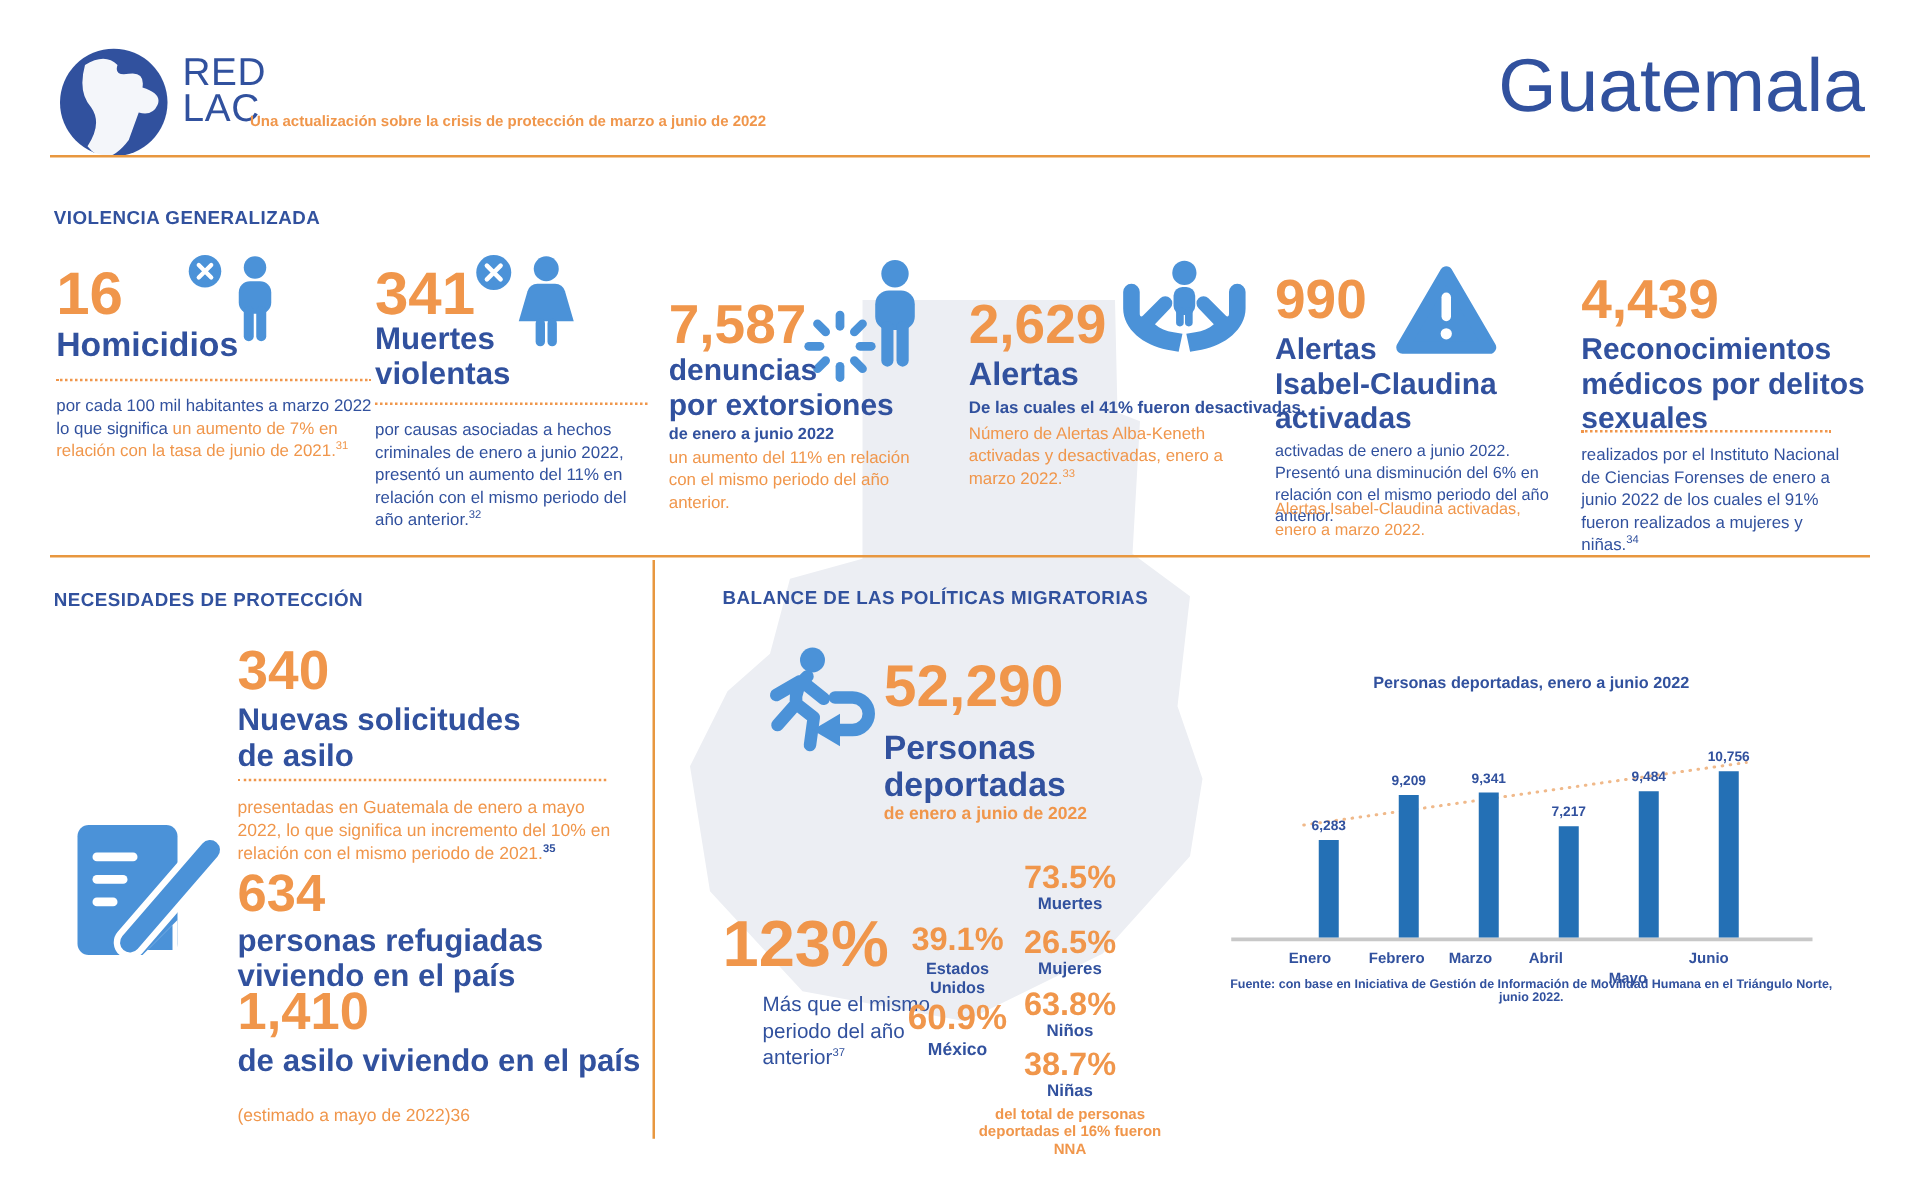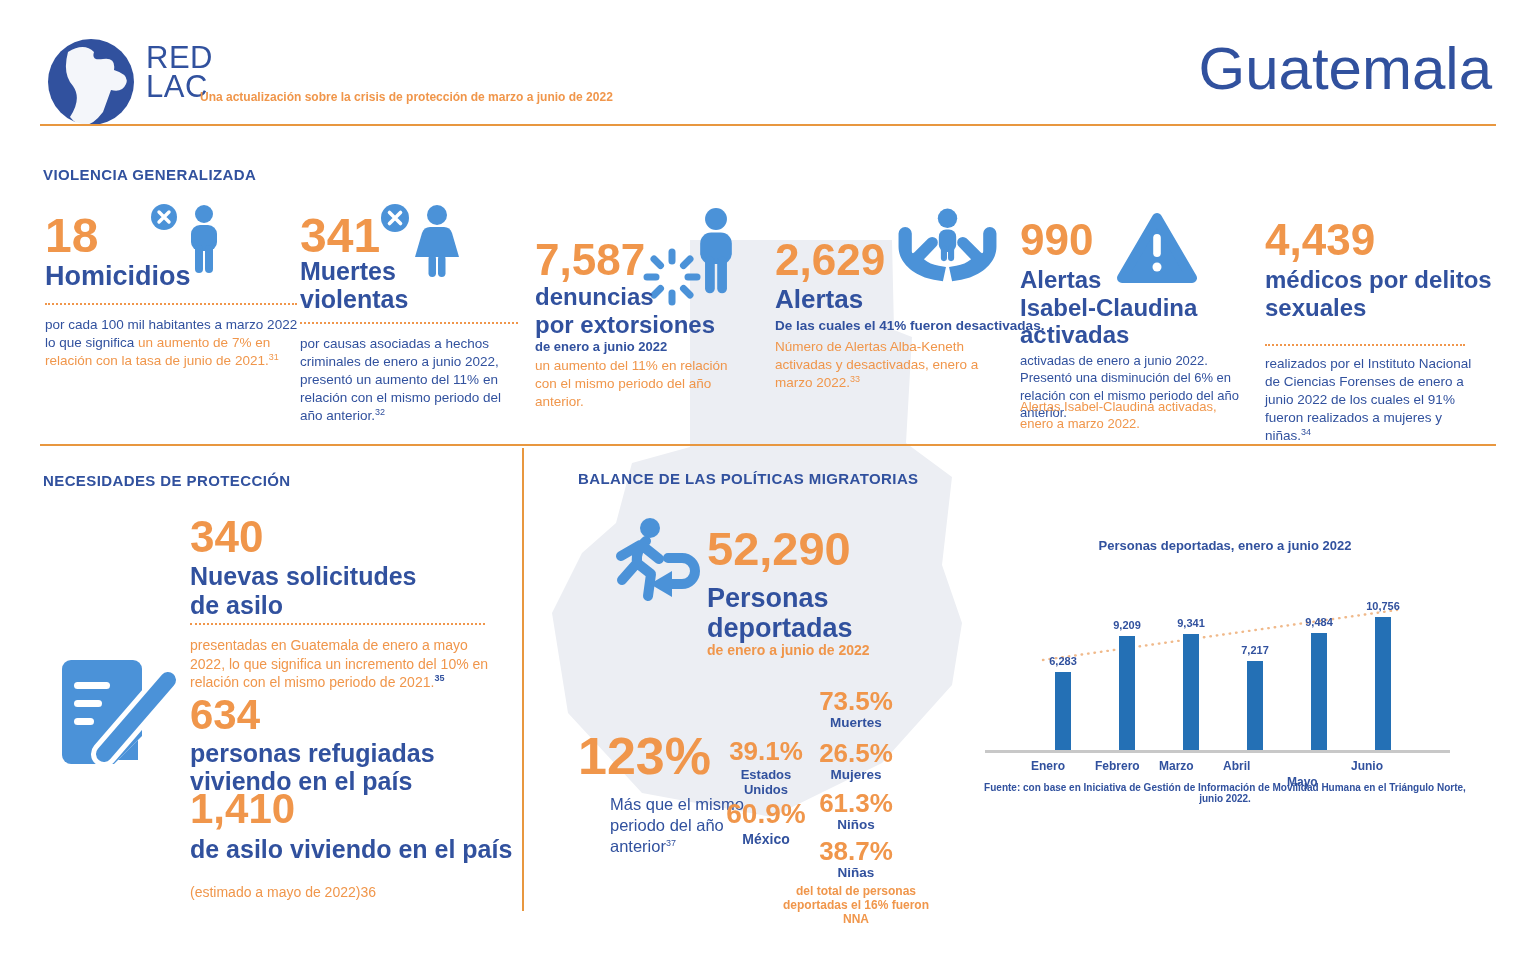--- a/index.html
+++ b/index.html
@@ -50,7 +50,7 @@
 
   <div class="abs sec-title" style="left:43px;top:166px">VIOLENCIA GENERALIZADA</div>
 
-  <div class="abs num" style="left:45px;top:212px;font-size:48px">18</div>
+  <div class="abs num" style="left:45px;top:212px;font-size:48px">16</div>
   <div class="abs icon" style="left:150px;top:203px">
     <svg width="80" height="82" viewBox="0 0 80 82">
       <g>

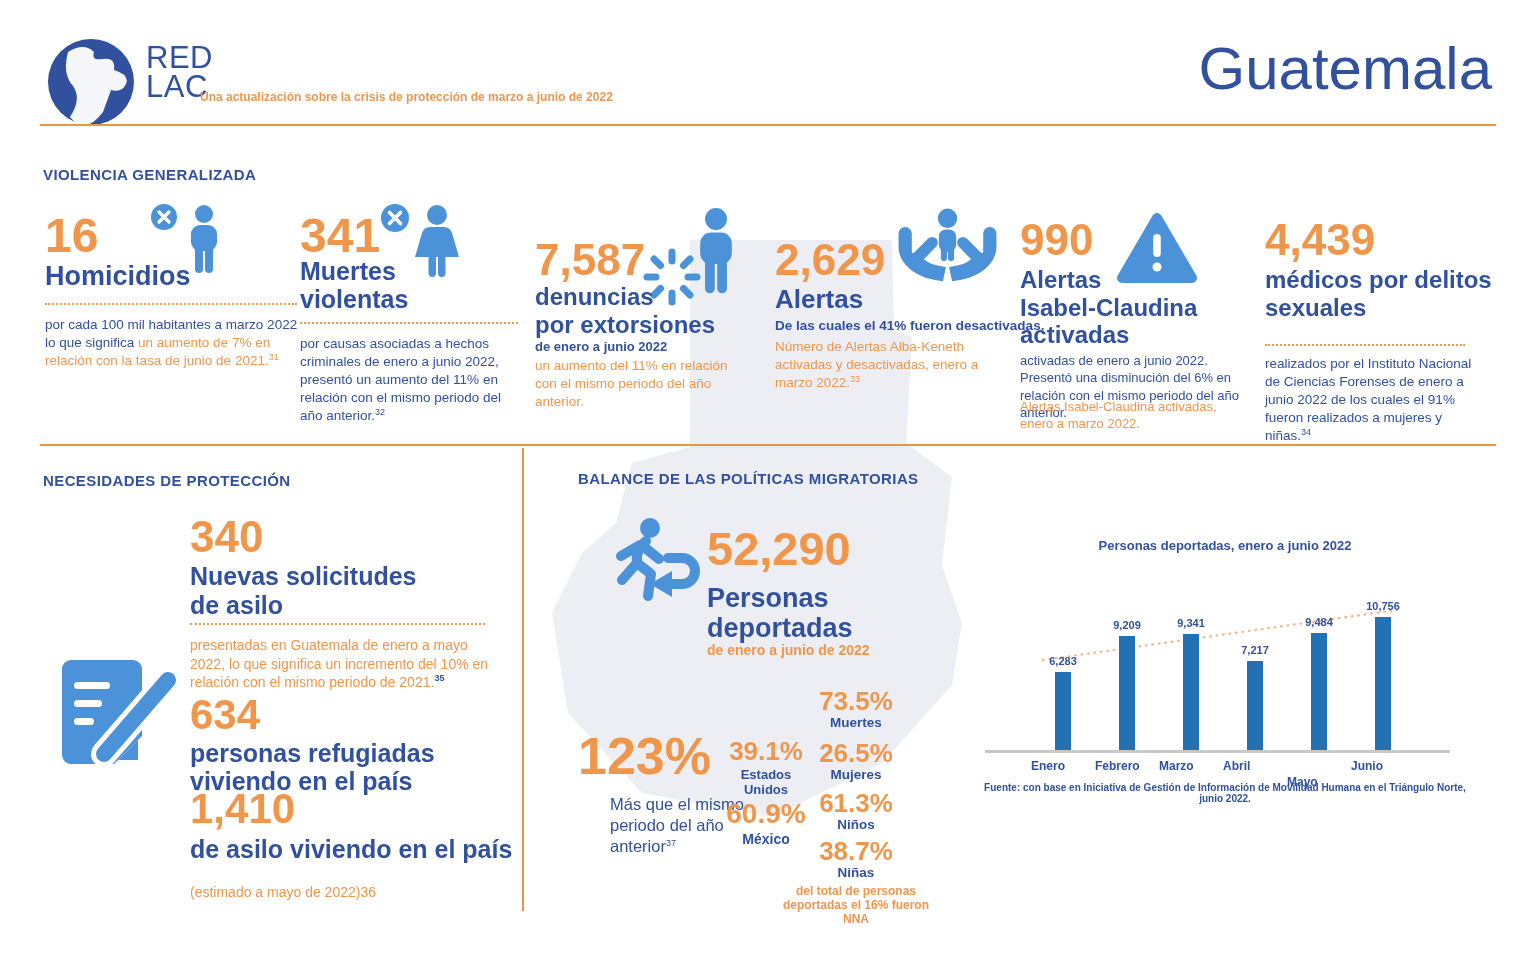--- a/index.html
+++ b/index.html
@@ -160,6 +160,7 @@
 
   <div class="abs num" style="left:1265px;top:218px;font-size:44px">4,439</div>
   <div class="abs lbl" style="left:1265px;top:266px;font-size:24px;line-height:1.15">
+    <div>Reconocimientos</div>
     <div>médicos por delitos</div>
     <div>sexuales</div>
   </div>

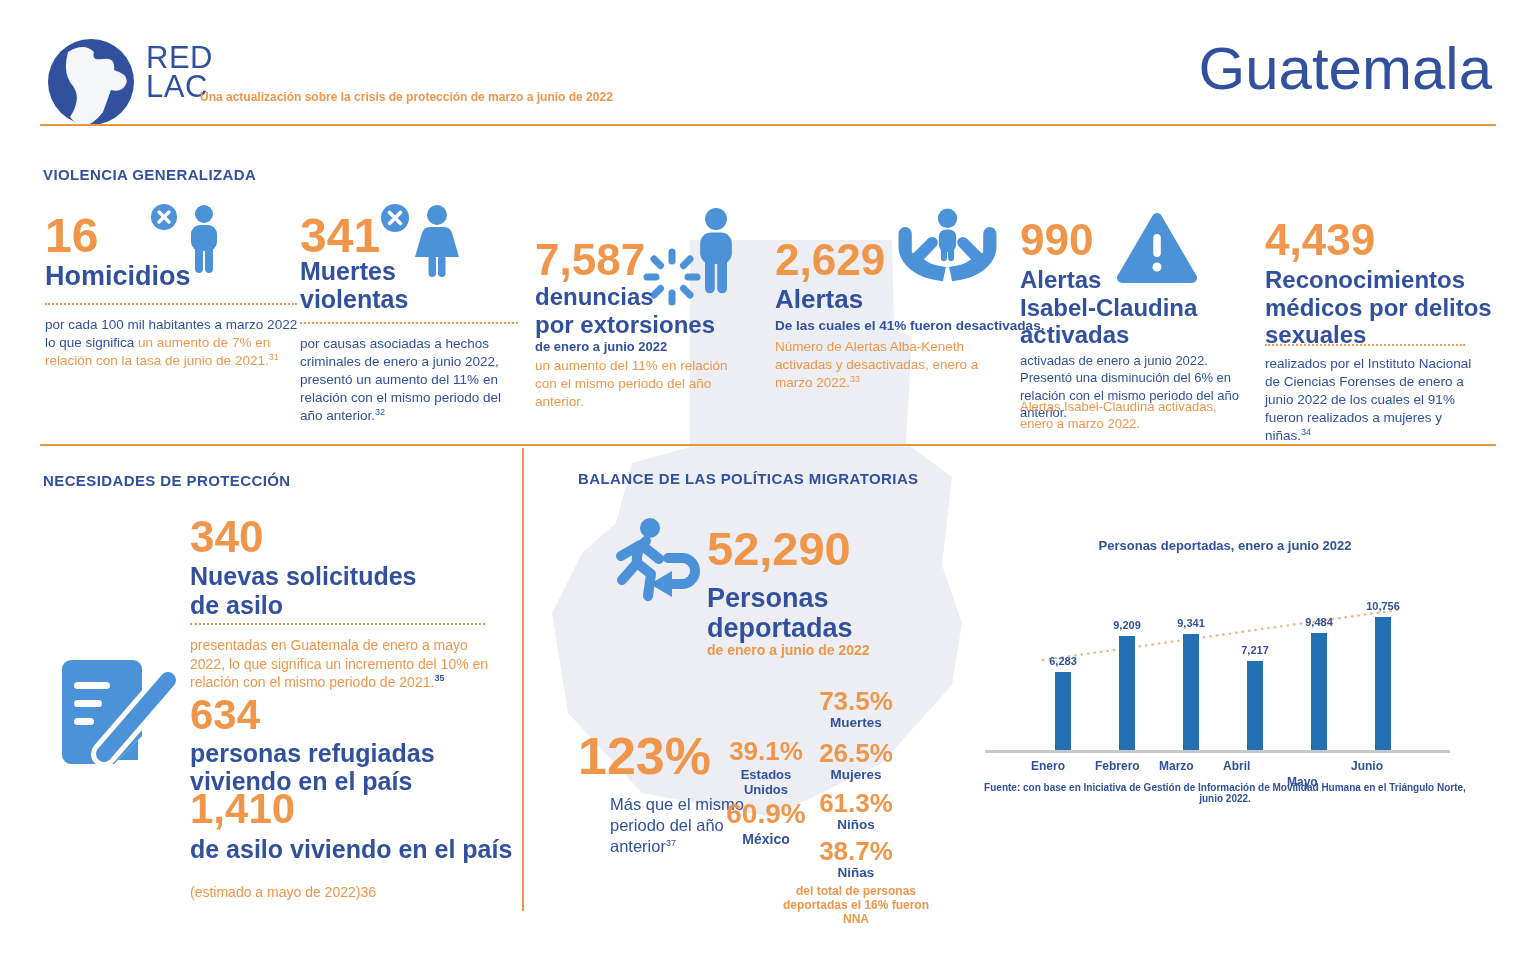--- a/index.html
+++ b/index.html
@@ -243,7 +243,7 @@
   <div class="abs lbl center" style="left:801px;top:716px;width:110px;font-size:13.5px">Muertes</div>
   <div class="abs num center" style="left:801px;top:740px;width:110px;font-size:26px">26.5%</div>
   <div class="abs lbl center" style="left:801px;top:768px;width:110px;font-size:13.5px">Mujeres</div>
-  <div class="abs num center" style="left:801px;top:790px;width:110px;font-size:26px">61.3%</div>
+  <div class="abs num center" style="left:801px;top:790px;width:110px;font-size:26px">63.8%</div>
   <div class="abs lbl center" style="left:801px;top:818px;width:110px;font-size:13.5px">Niños</div>
   <div class="abs num center" style="left:801px;top:838px;width:110px;font-size:26px">38.7%</div>
   <div class="abs lbl center" style="left:801px;top:866px;width:110px;font-size:13.5px">Niñas</div>

